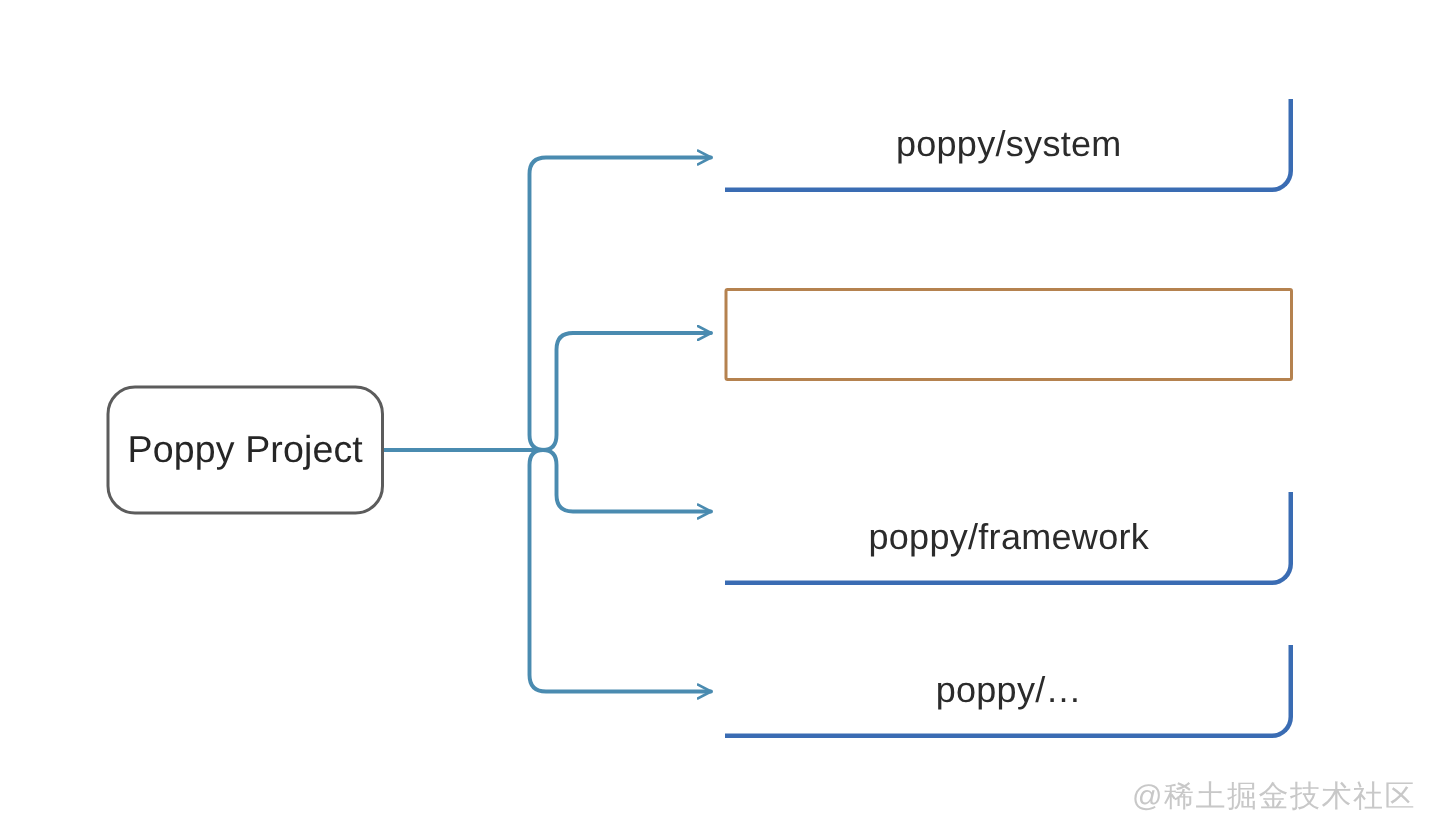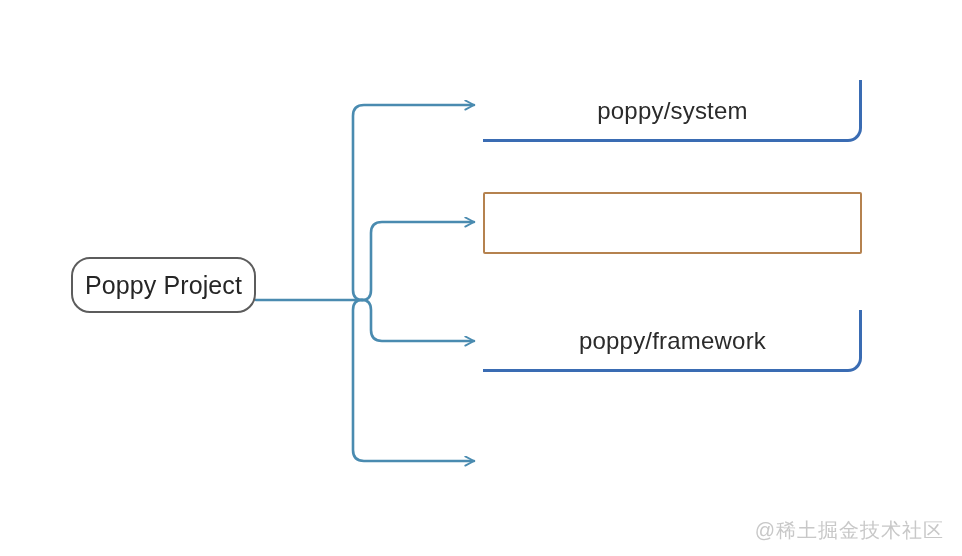--- a/index.html
+++ b/index.html
@@ -127,7 +127,7 @@
     <span class="root-label">Poppy Project</span>
   </div>
 
-  <div class="leaf" style="top:80px;">
+  <div class="leaf" style="top:66px;">
     <span class="leaf-edges"></span>
     <span class="leaf-label">poppy/system</span>
   </div>

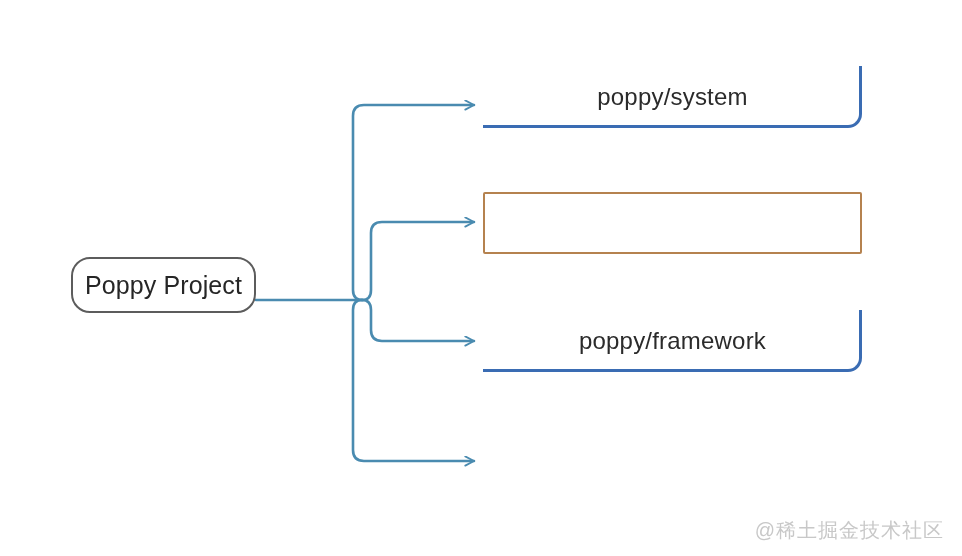--- a/index.html
+++ b/index.html
@@ -31,7 +31,7 @@
     left: 71px;
     top: 257px;
     width: 185px;
-    height: 56px;
+    height: 86px;
     box-sizing: border-box;
     border: 2px solid #5c5c5c;
     border-radius: 19px;

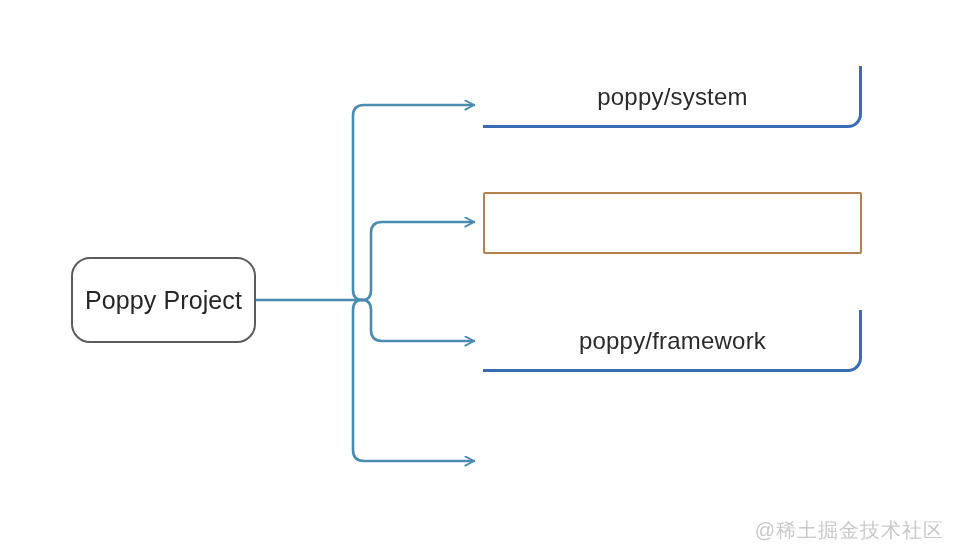--- a/index.html
+++ b/index.html
@@ -136,7 +136,7 @@
     <span class="leaf-edges"></span>
   </div>
 
-  <div class="leaf" style="top:310px;">
+  <div class="leaf" style="top:328px;">
     <span class="leaf-edges"></span>
     <span class="leaf-label">poppy/framework</span>
   </div>

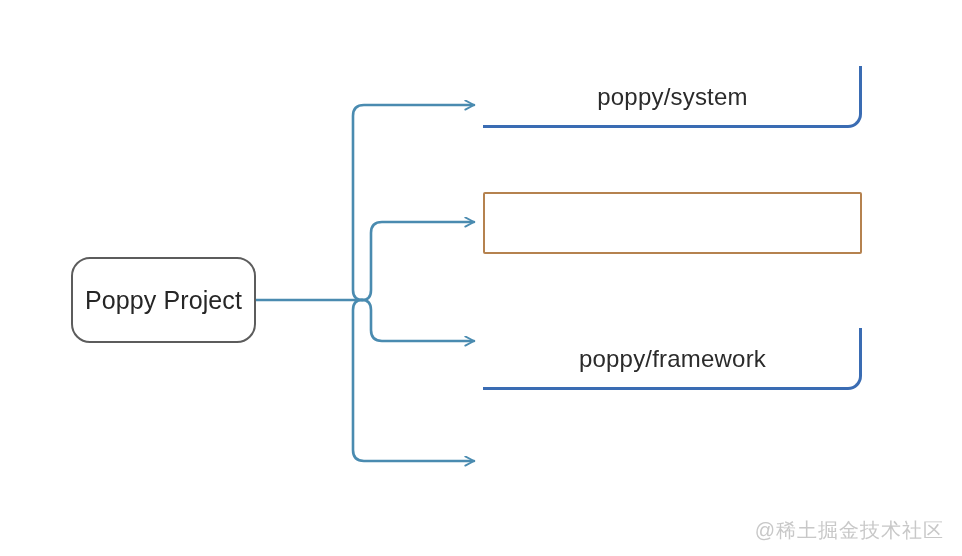--- a/index.html
+++ b/index.html
@@ -141,6 +141,10 @@
     <span class="leaf-label">poppy/framework</span>
   </div>
 
+  <div class="leaf" style="top:430px;">
+    <span class="leaf-edges"></span>
+    <span class="leaf-label">poppy/…</span>
+  </div>
 
   <div class="watermark">@稀土掘金技术社区</div>
 

